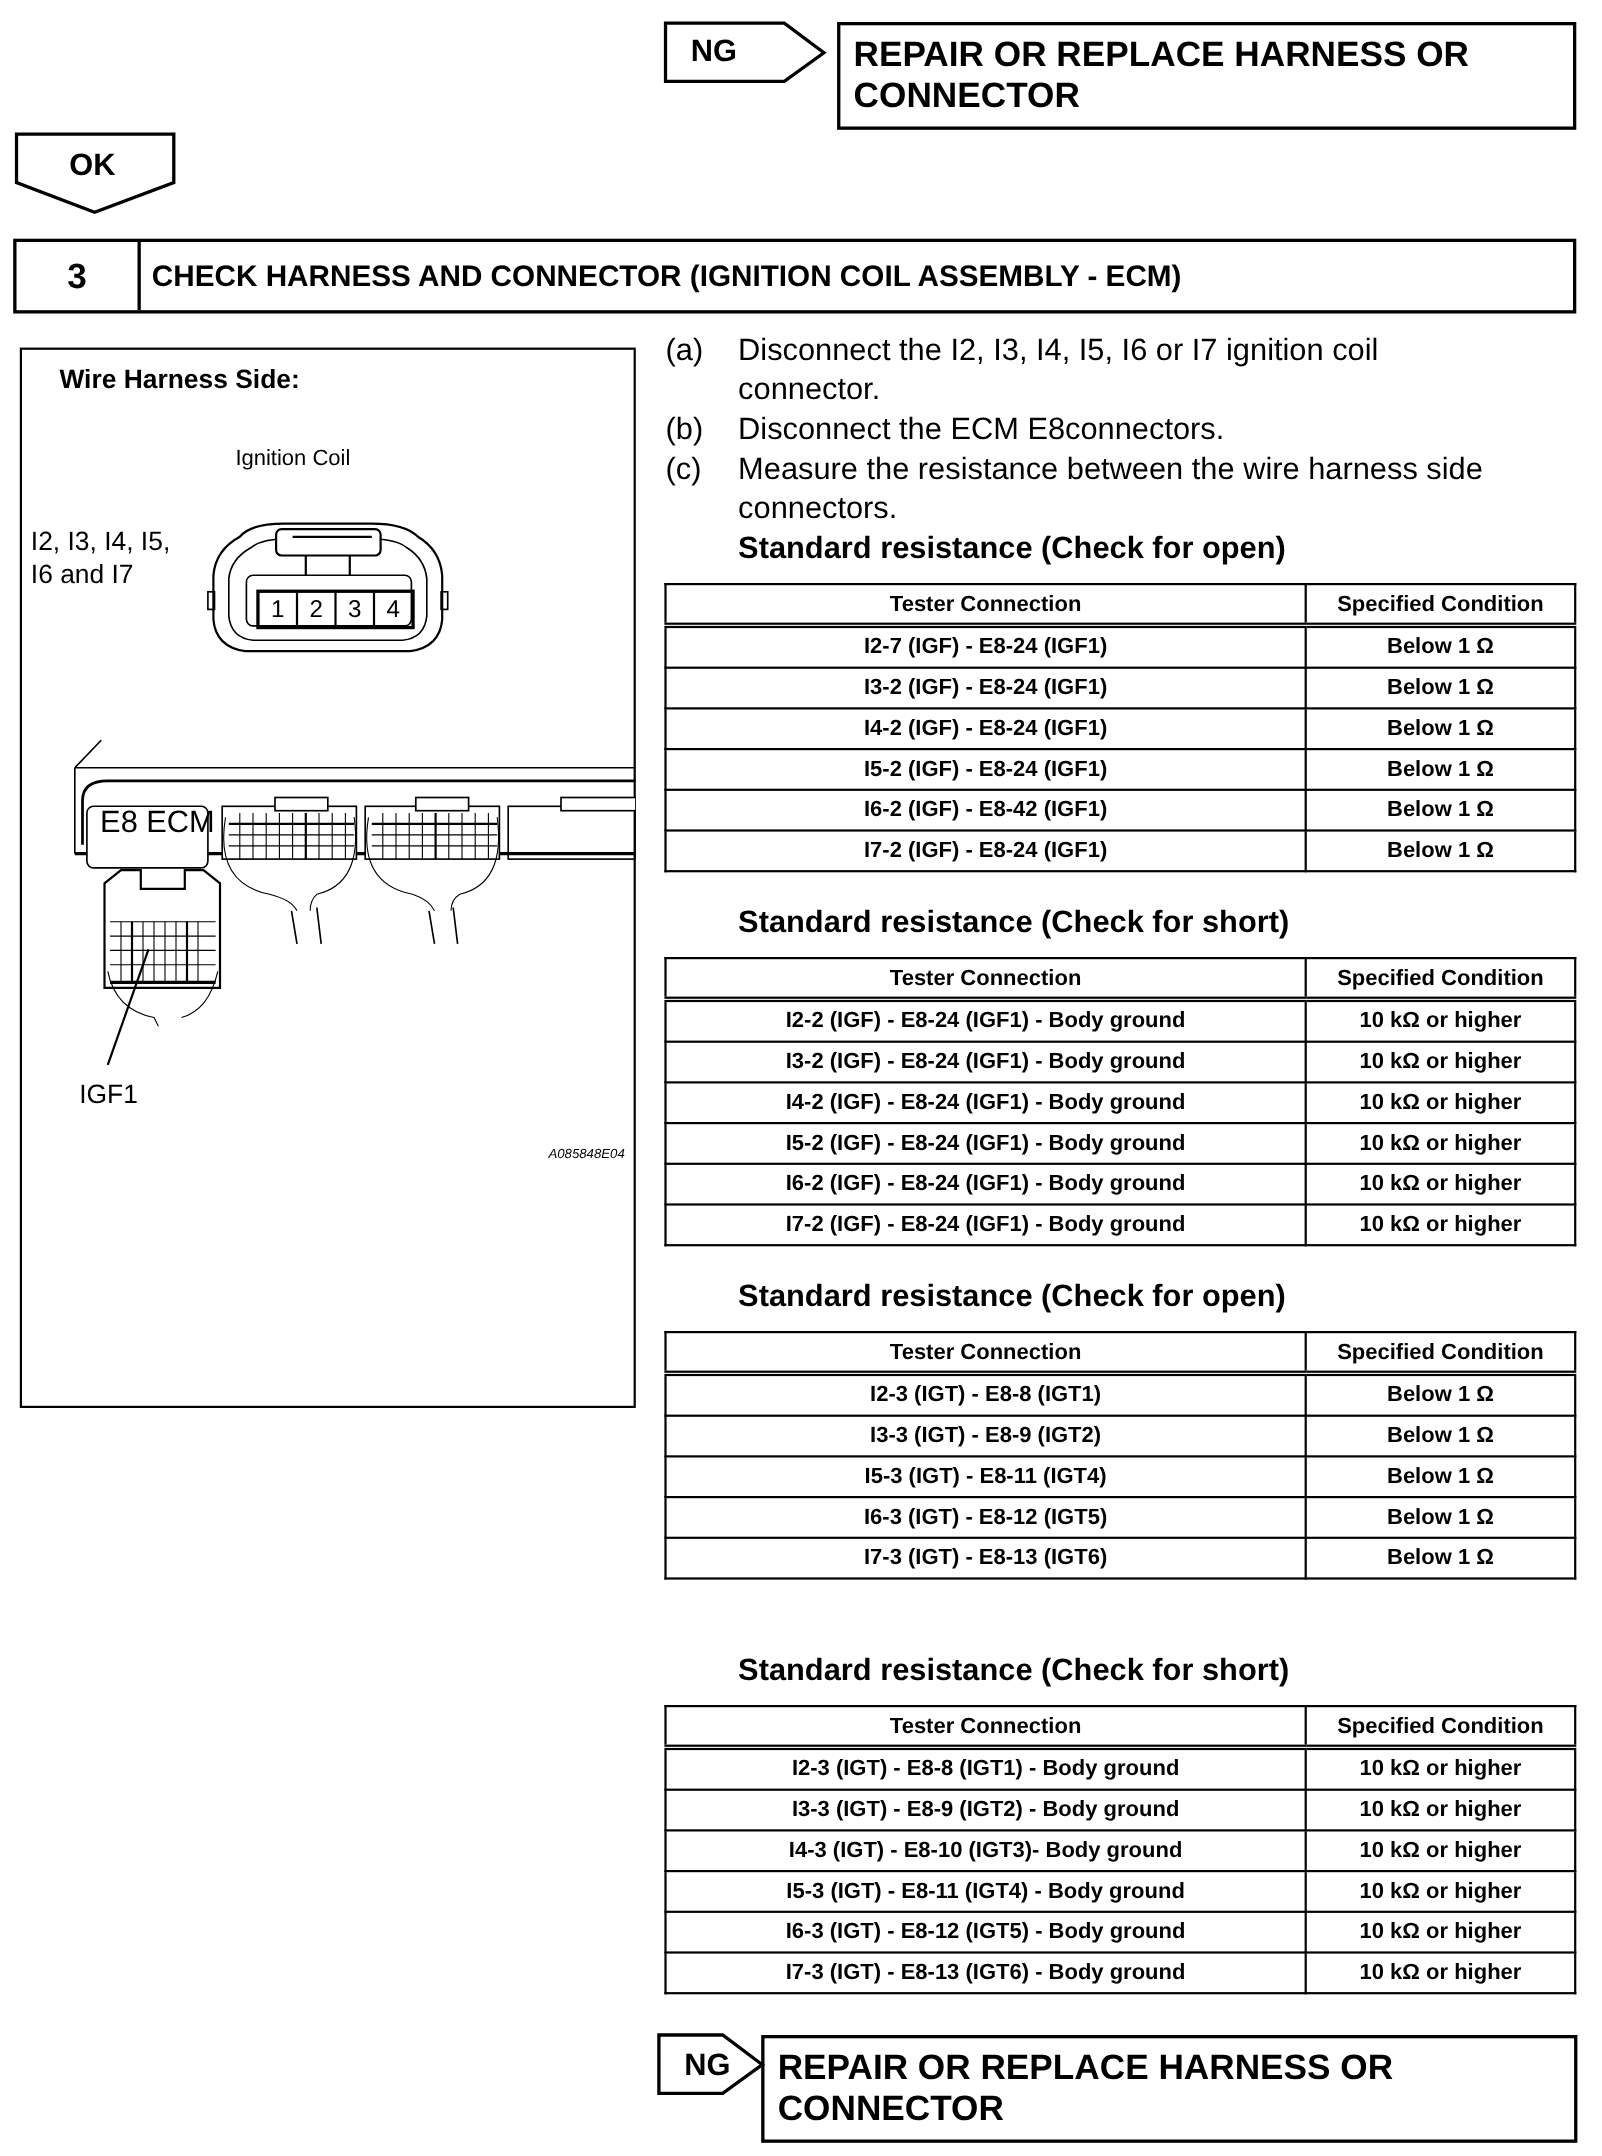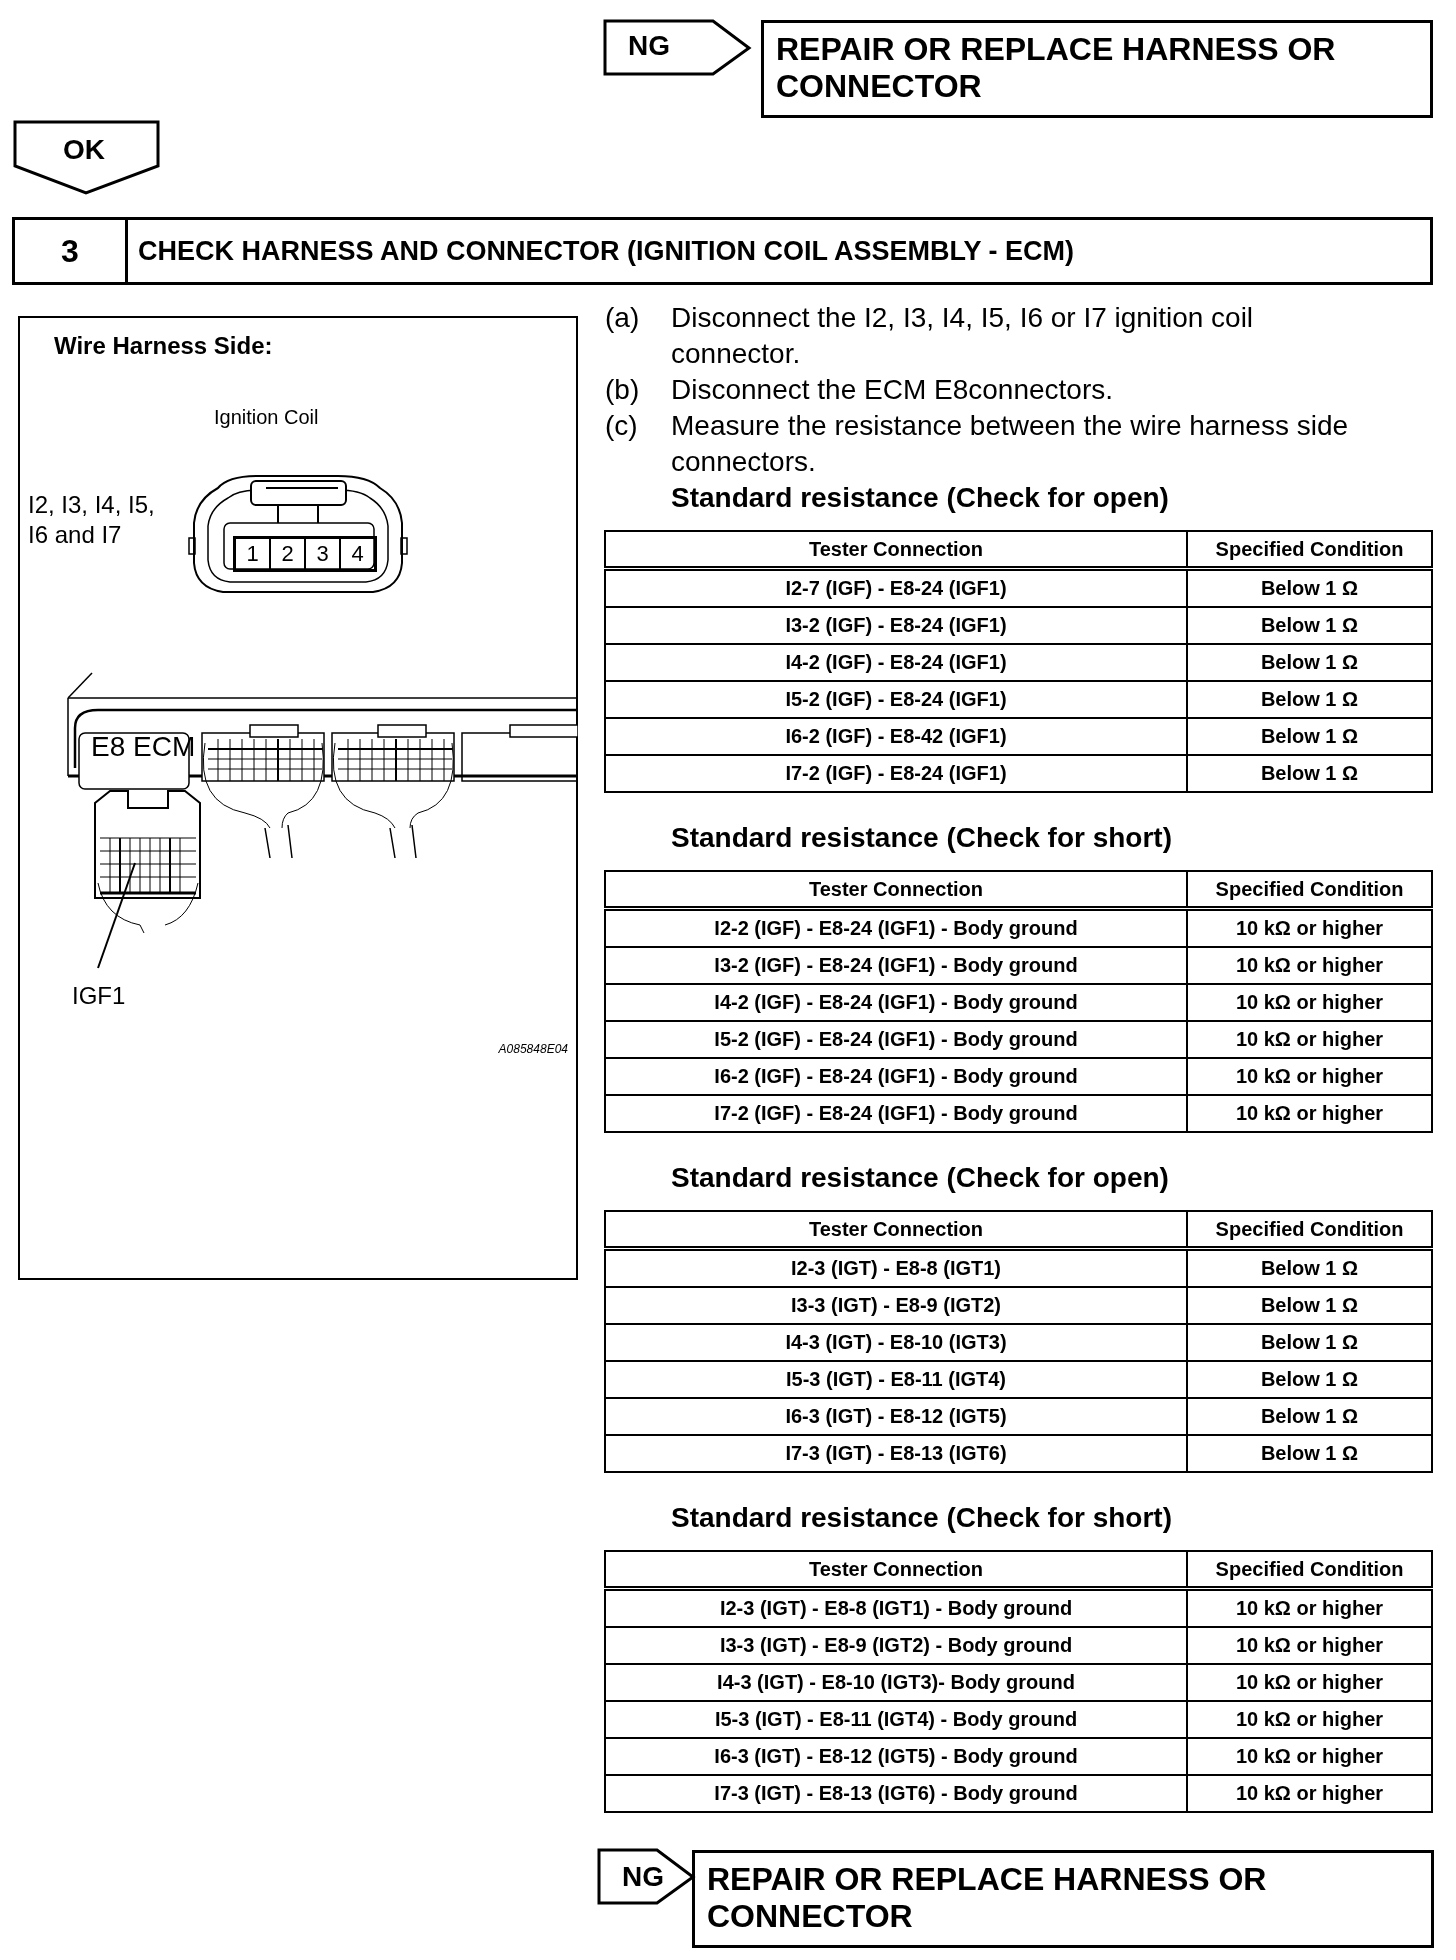--- a/index.html
+++ b/index.html
@@ -50,7 +50,7 @@
 <div class="diagram">
   <div class="abs" style="left:34px;top:14px;font-weight:bold;font-size:24px;">Wire Harness Side:</div>
   <div class="abs" style="left:194px;top:88px;font-size:20px;">Ignition Coil</div>
-  <div class="abs" style="left:8px;top:160px;font-size:24px;line-height:30px;margin-top:12px;">
+  <div class="abs" style="left:8px;top:160px;font-size:24px;line-height:30px;">
     <div>I2, I3, I4, I5,</div>
     <div>I6 and I7</div>
   </div>

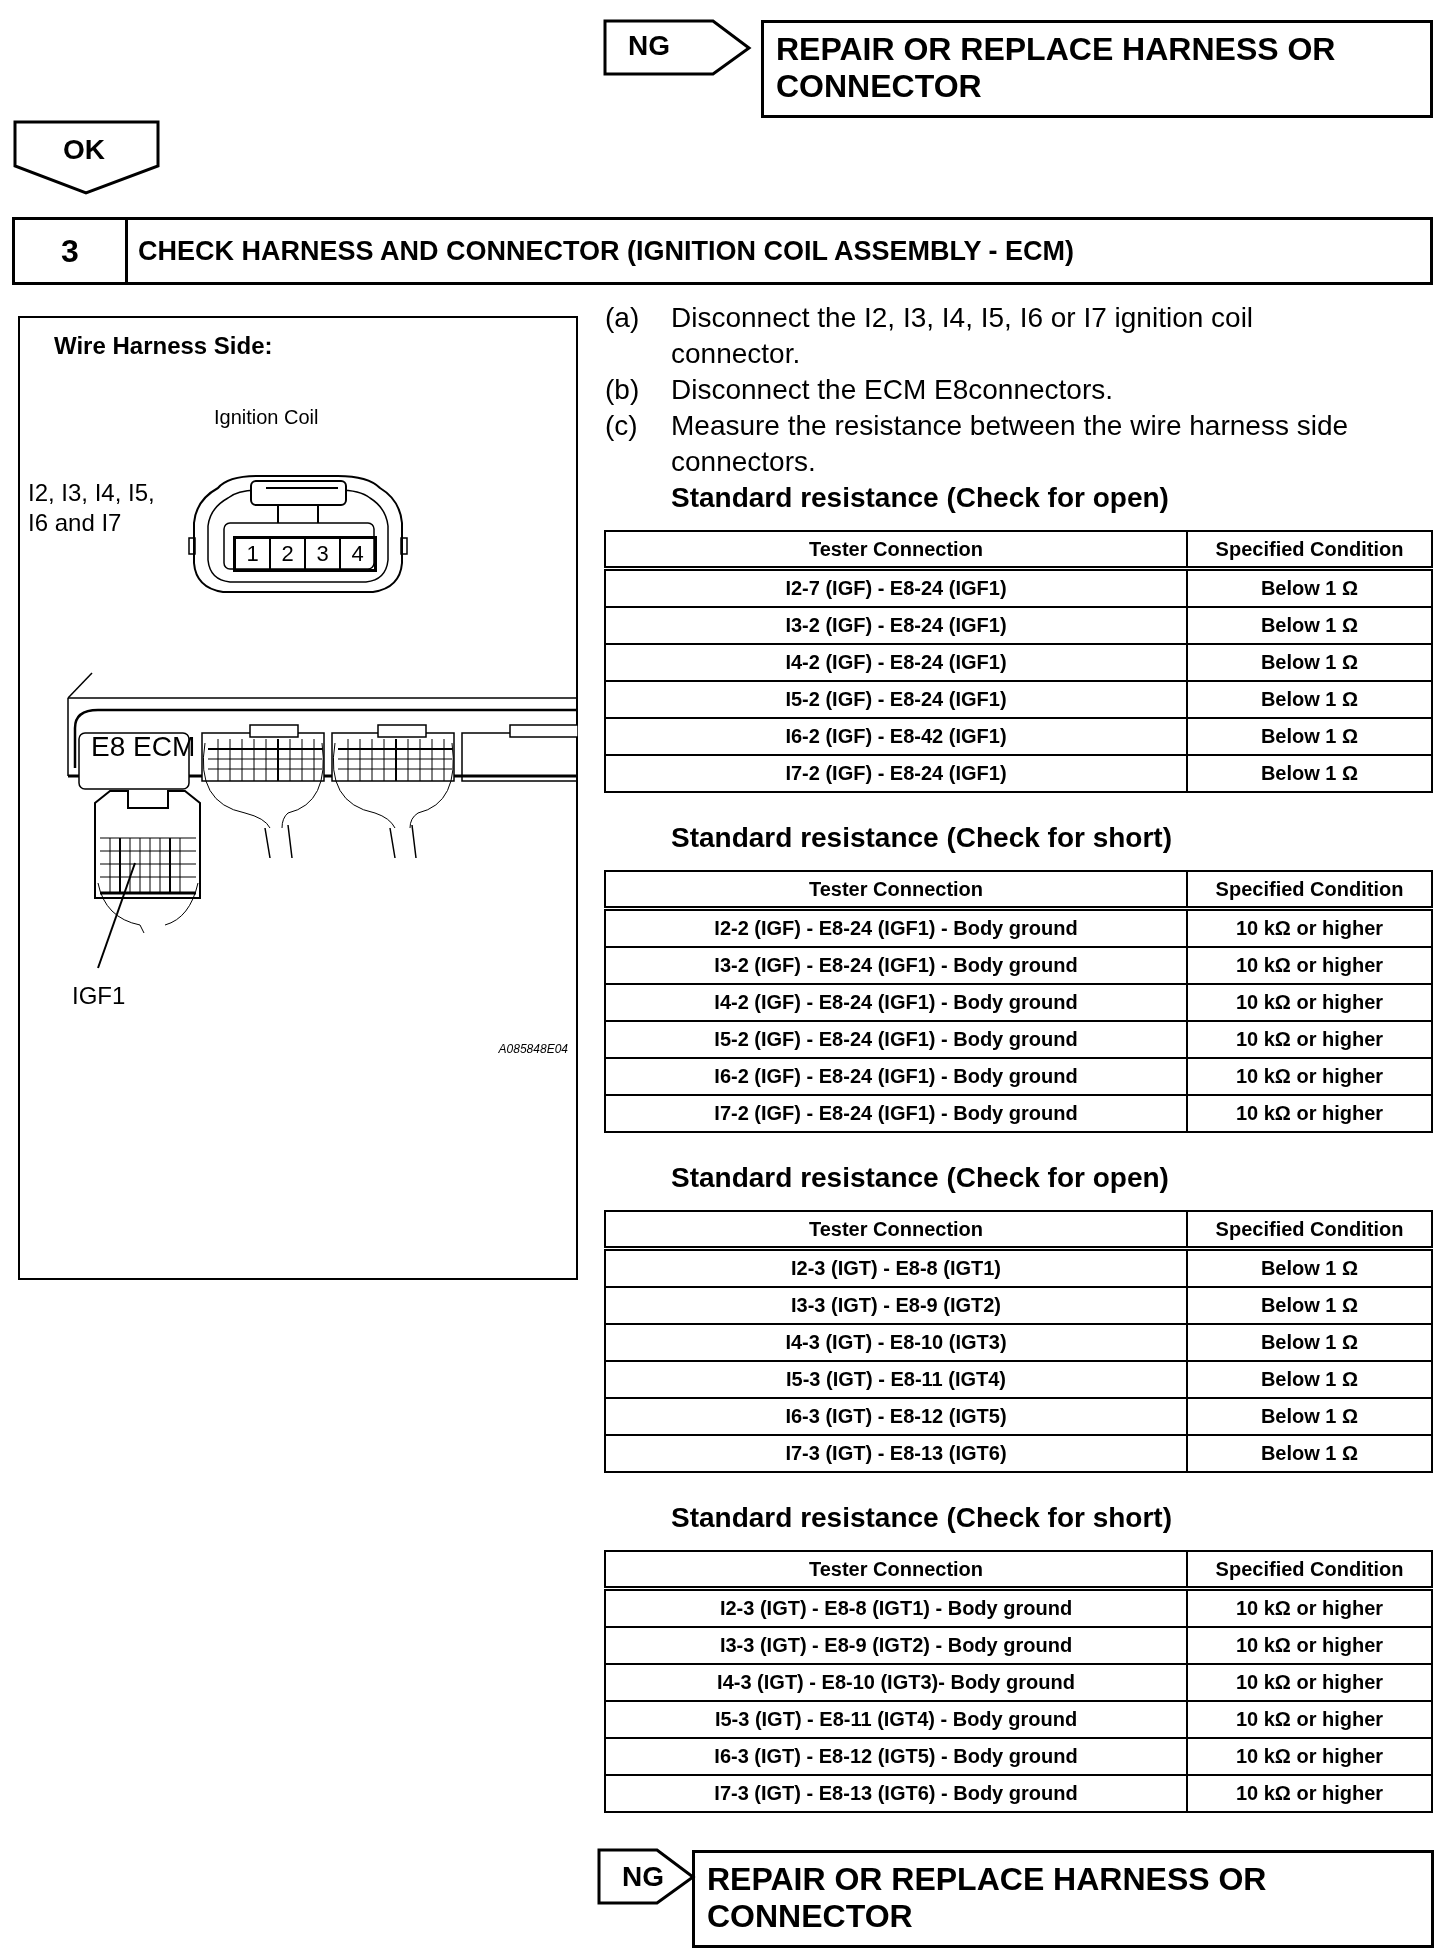--- a/index.html
+++ b/index.html
@@ -256,10 +256,6 @@
         <td>Below 1 Ω</td>
       </tr>
   <tr>
-        <td>I4-3 (IGT)  - E8-10 (IGT3)</td>
-        <td>Below 1 Ω</td>
-      </tr>
-  <tr>
         <td>I5-3 (IGT)  - E8-11 (IGT4)</td>
         <td>Below 1 Ω</td>
       </tr>

